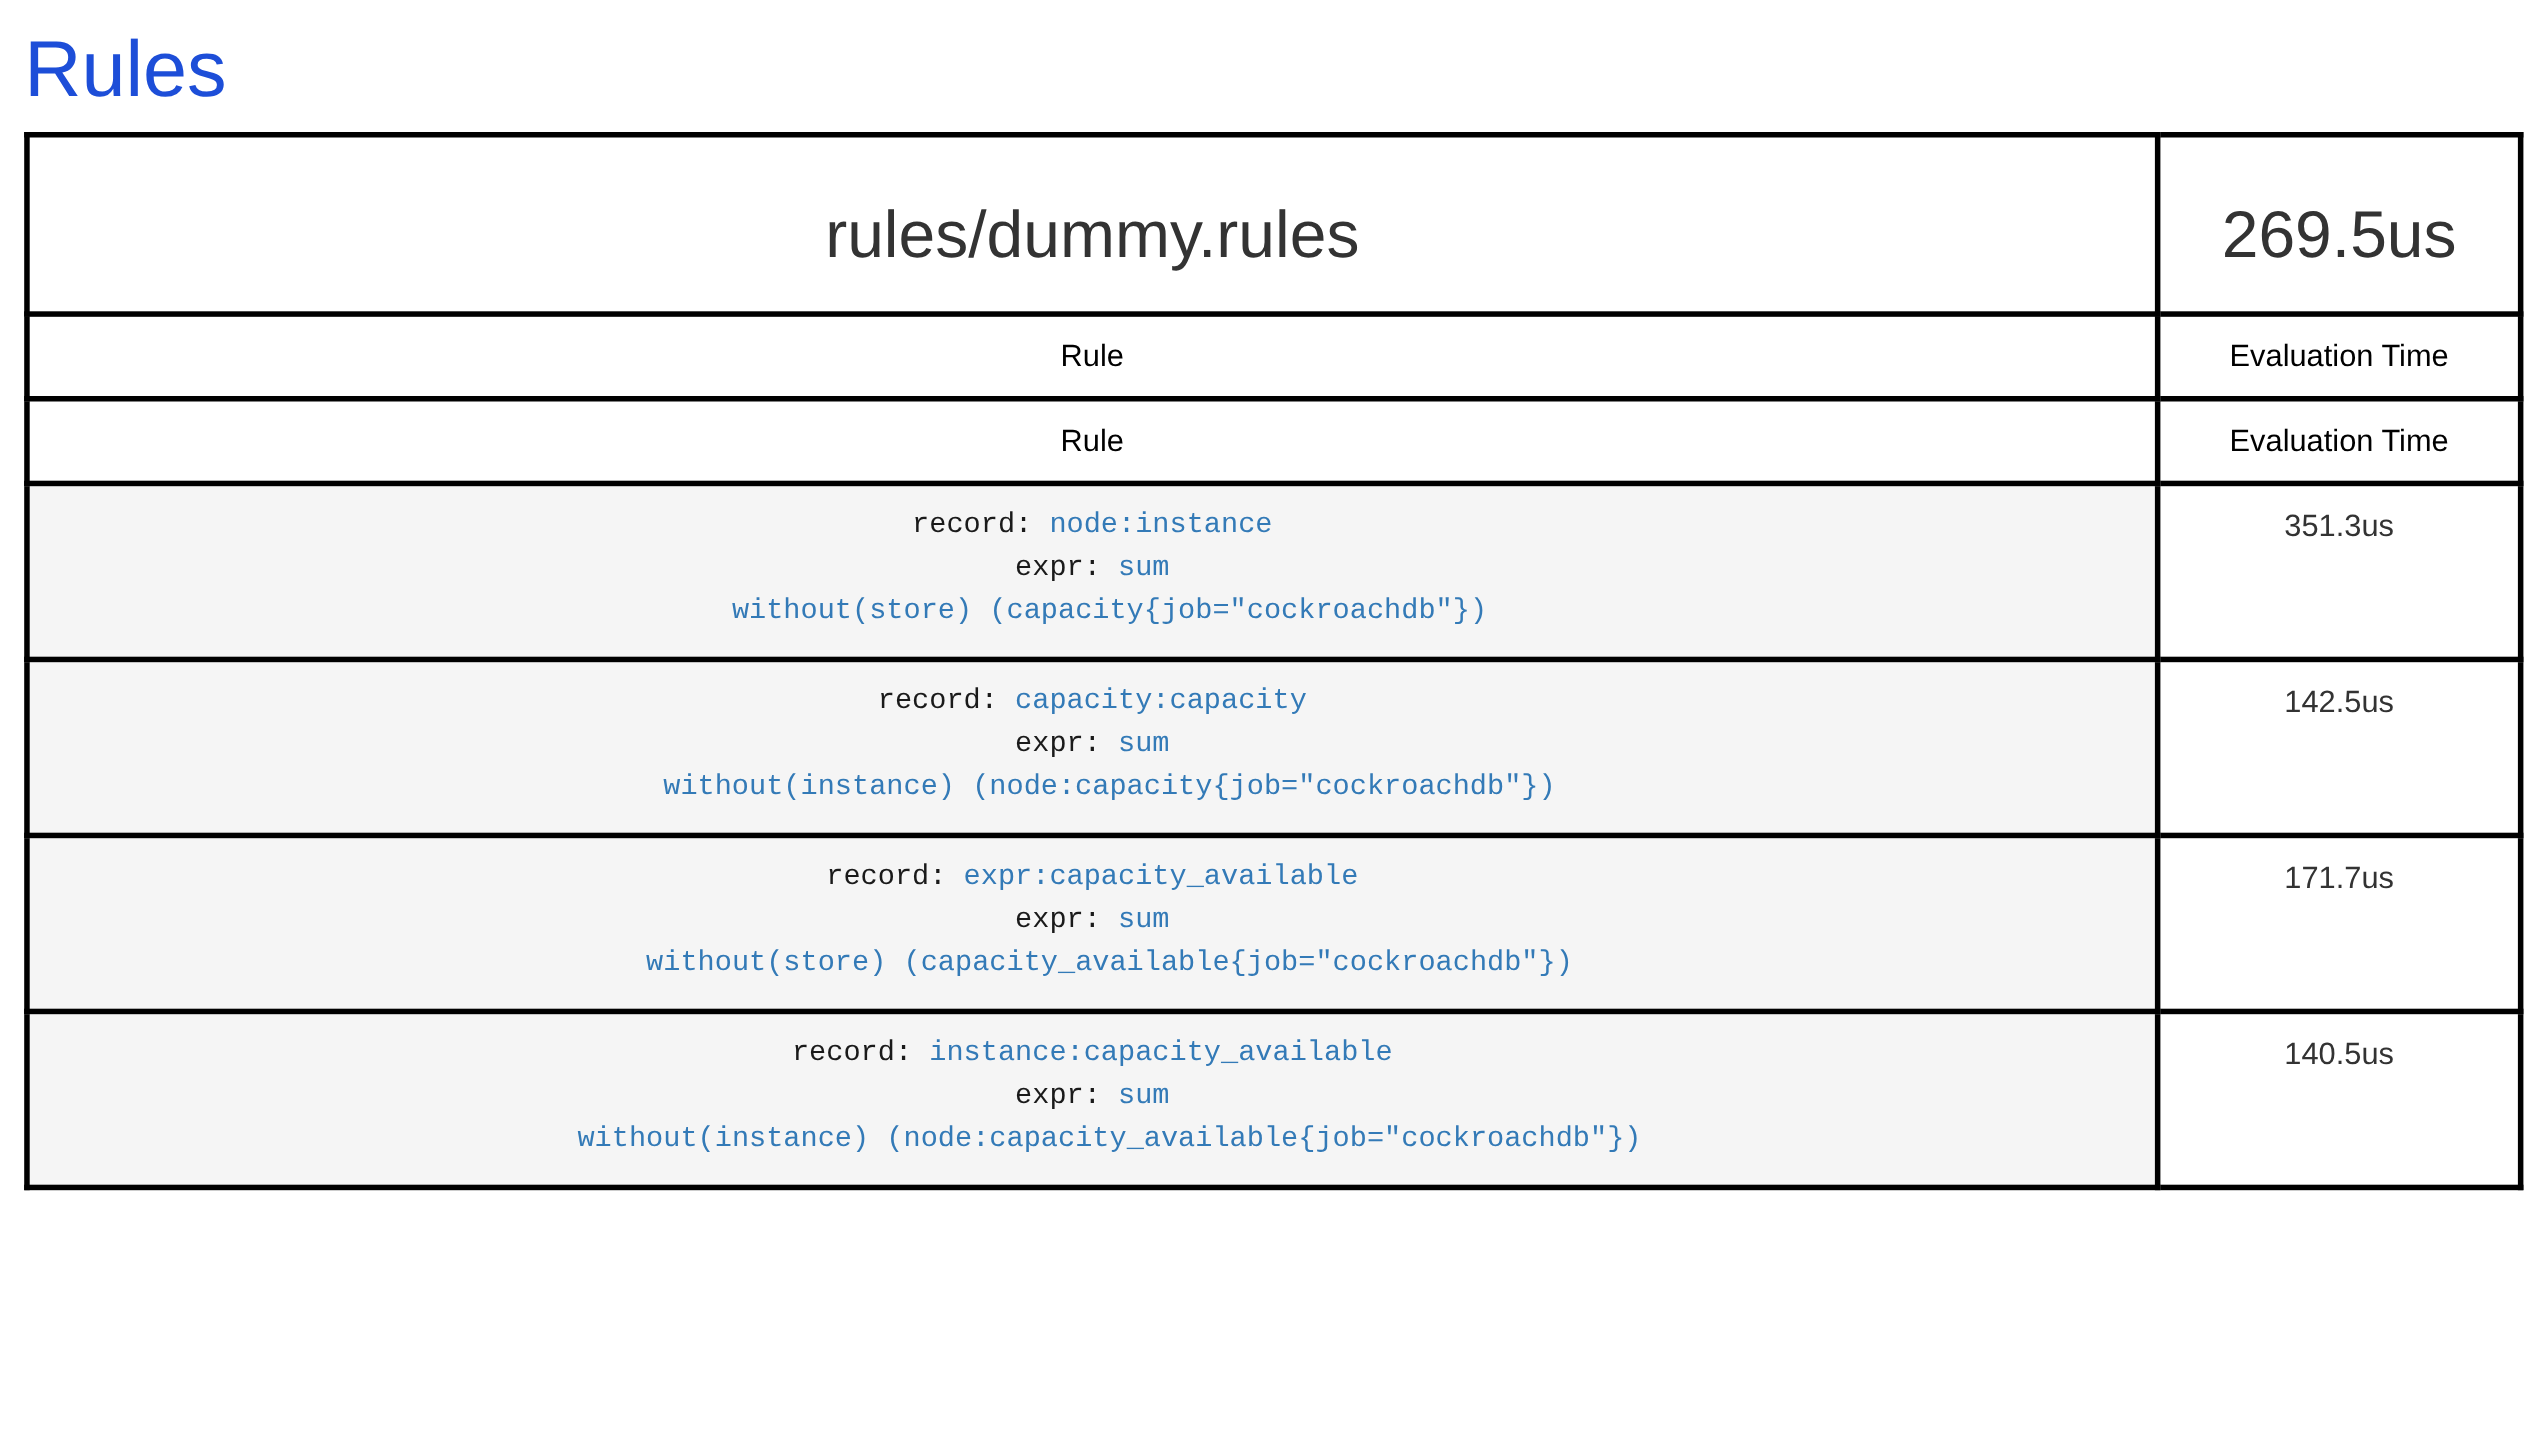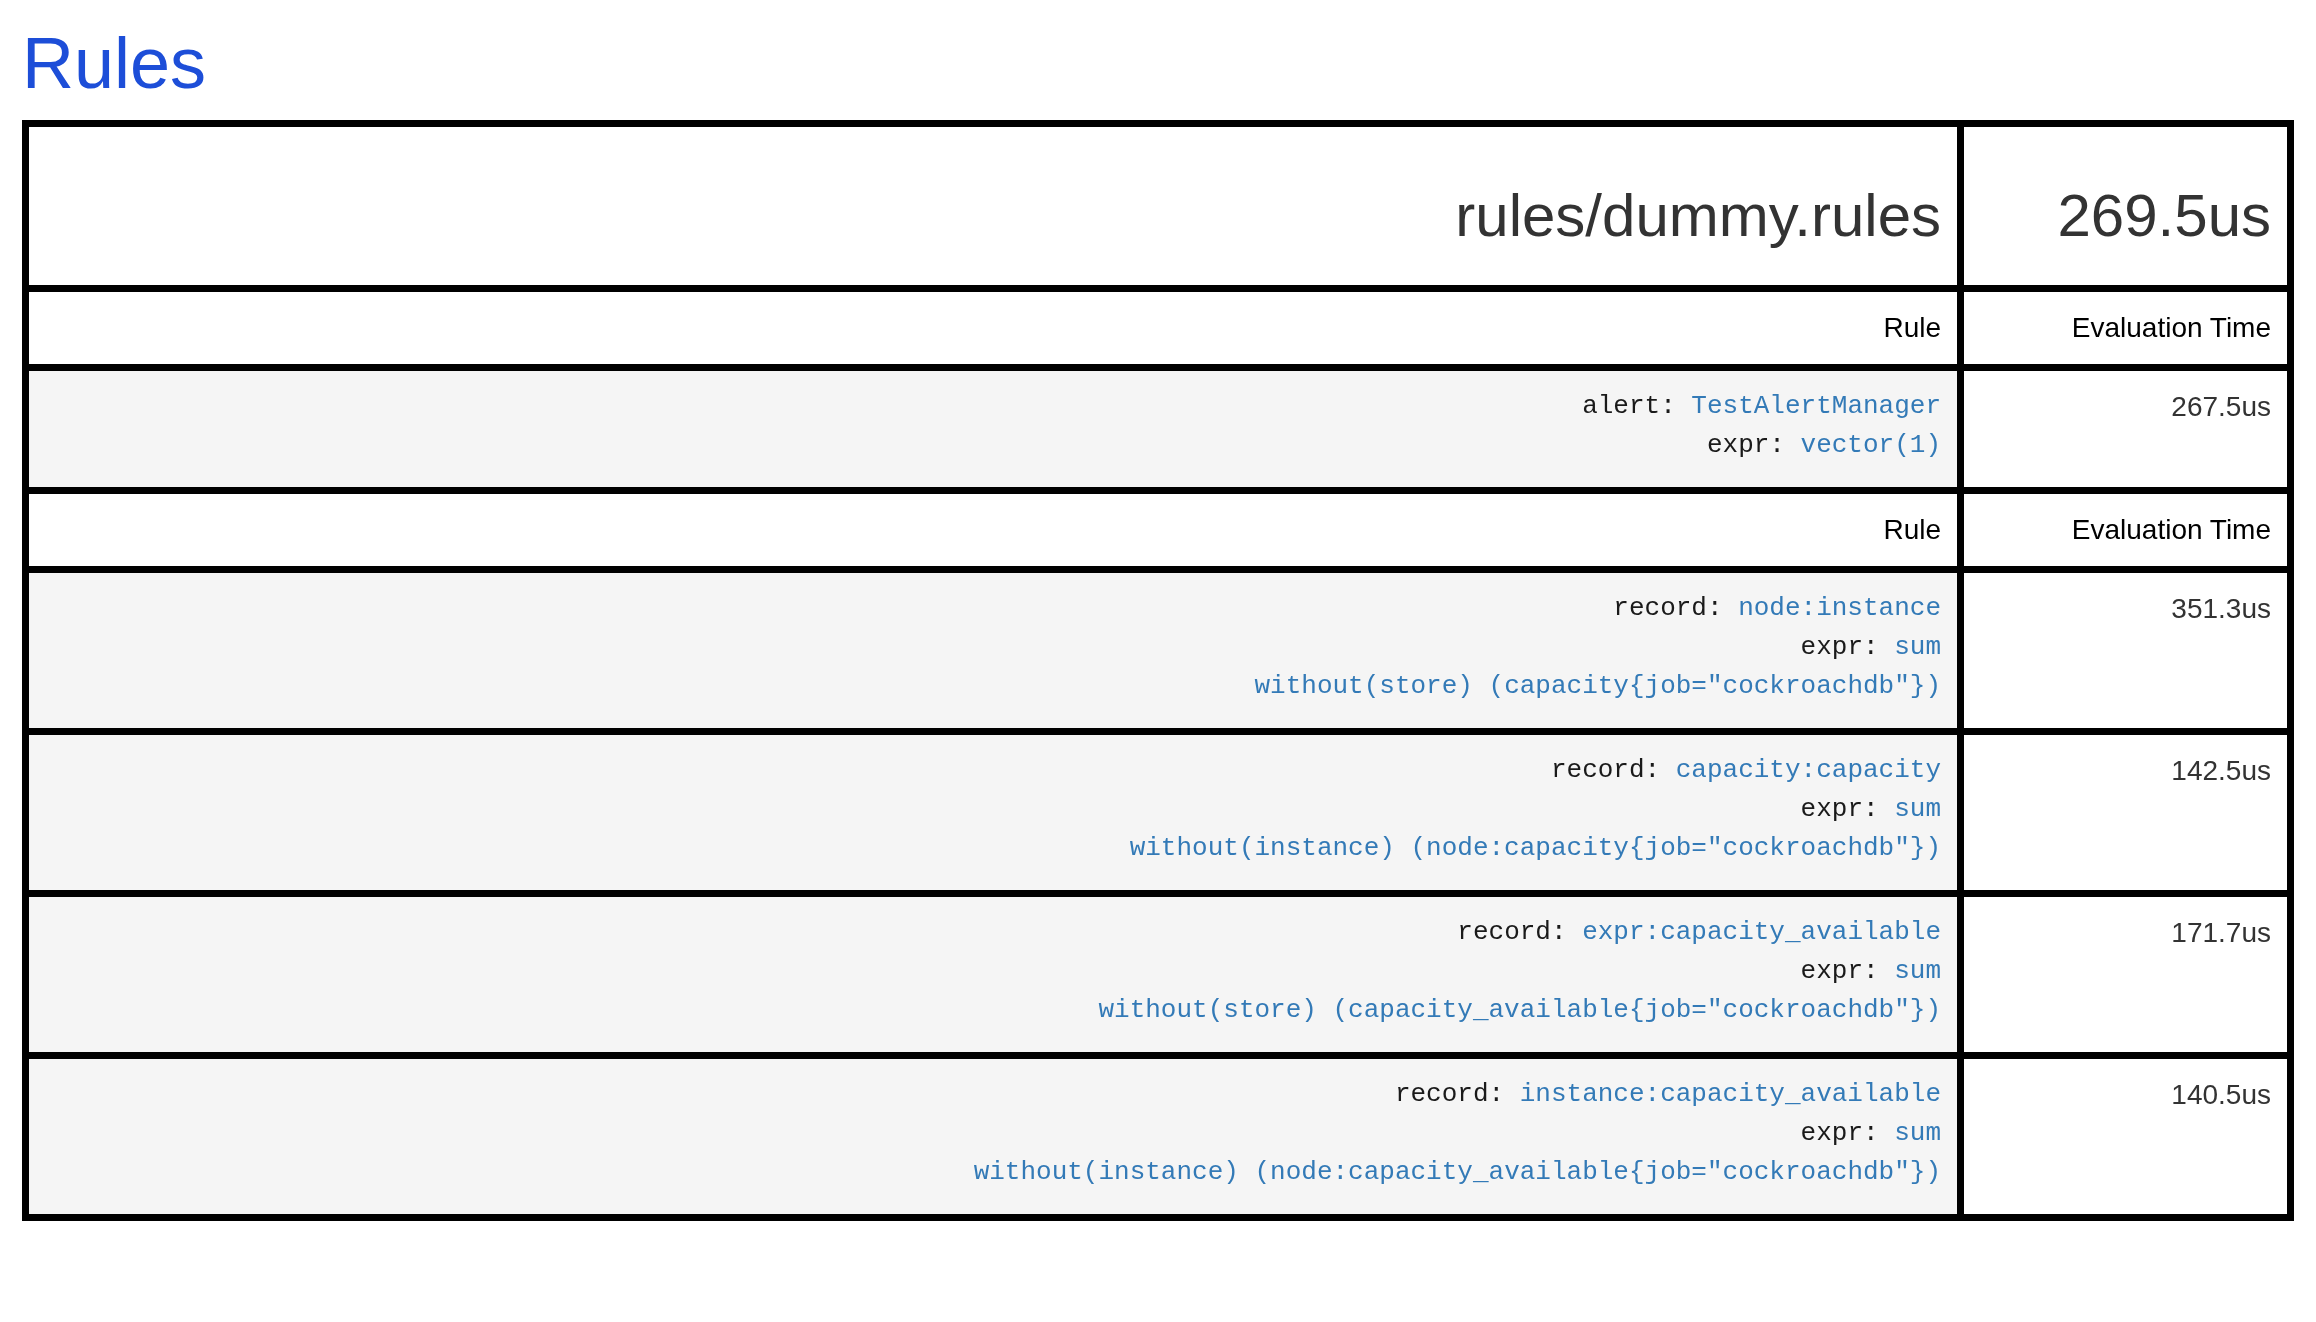--- a/index.html
+++ b/index.html
@@ -32,9 +32,9 @@
   }
   table.rules-table td,
   table.rules-table th {
-    border: 7px solid #000000;
+    border: 5px solid #000000;
     vertical-align: top;
-    text-align: right;
+    text-align: center;
     padding: 16px;
     font-size: 28px;
     line-height: 40px;

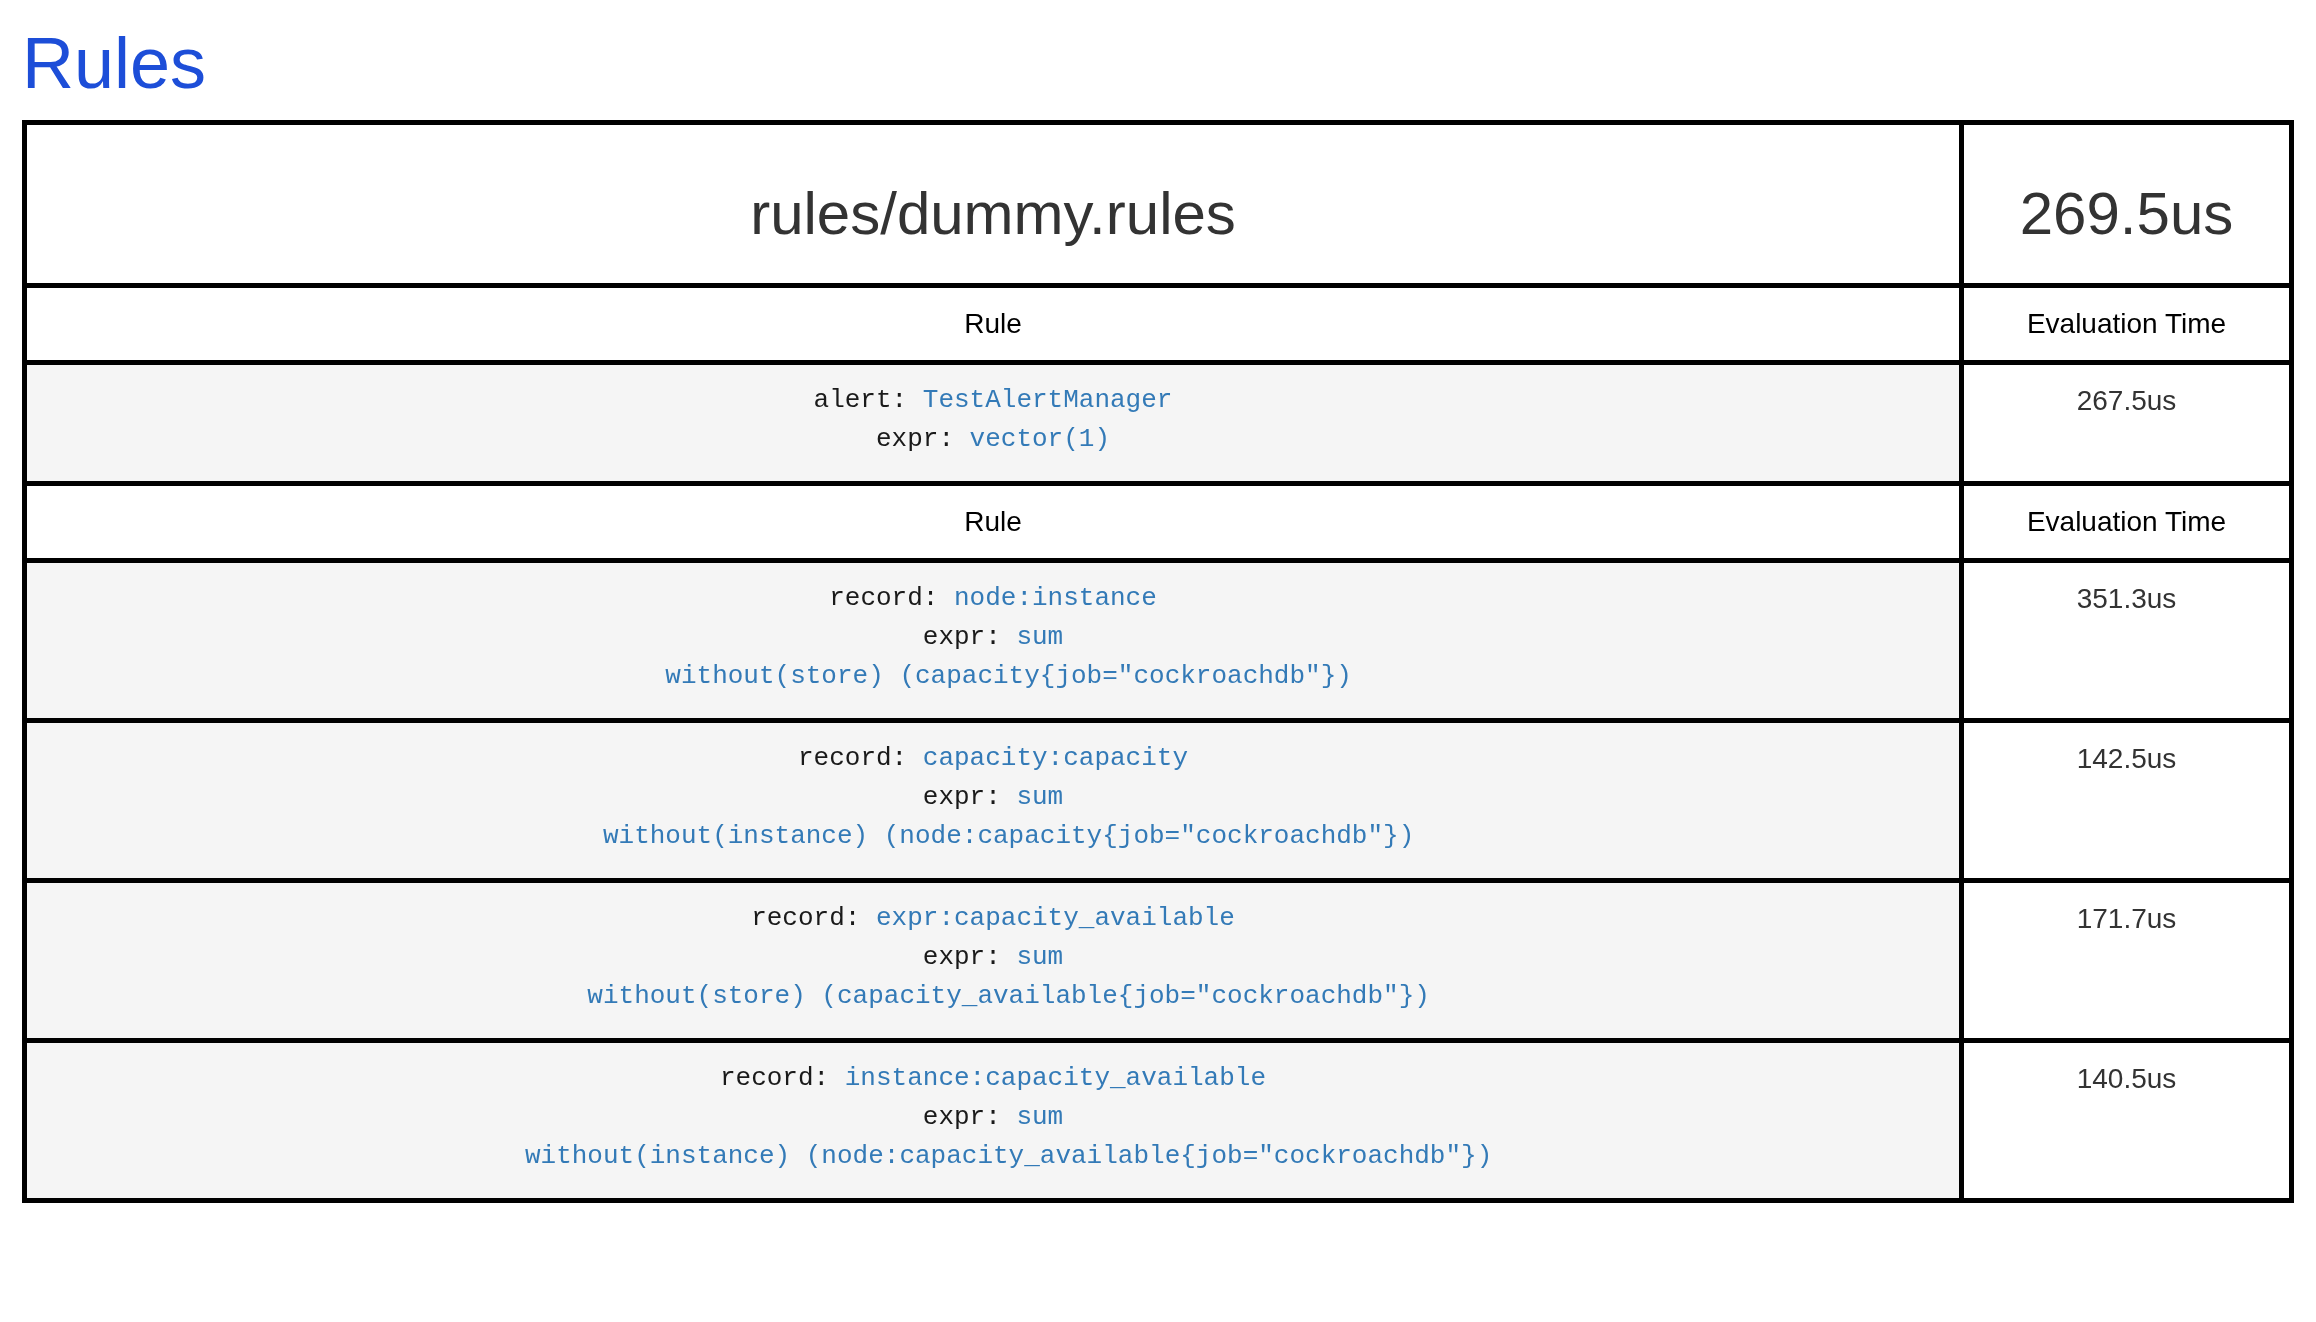--- a/index.html
+++ b/index.html
@@ -110,15 +110,6 @@
         <th class="col-header">Rule</th>
         <th class="col-header">Evaluation Time</th>
       </tr>
-      <tr>
-        <td class="rule-cell">
-          <div class="code">
-            <div class="code-line"><span class="code-key">alert:</span><a class="code-link">TestAlertManager</a></div>
-            <div class="code-line"><span class="code-key">expr:</span><a class="code-link">vector(1)</a></div>
-          </div>
-        </td>
-        <td class="time-cell">267.5us</td>
-      </tr>
 
       <tr>
         <th class="col-header">Rule</th>

